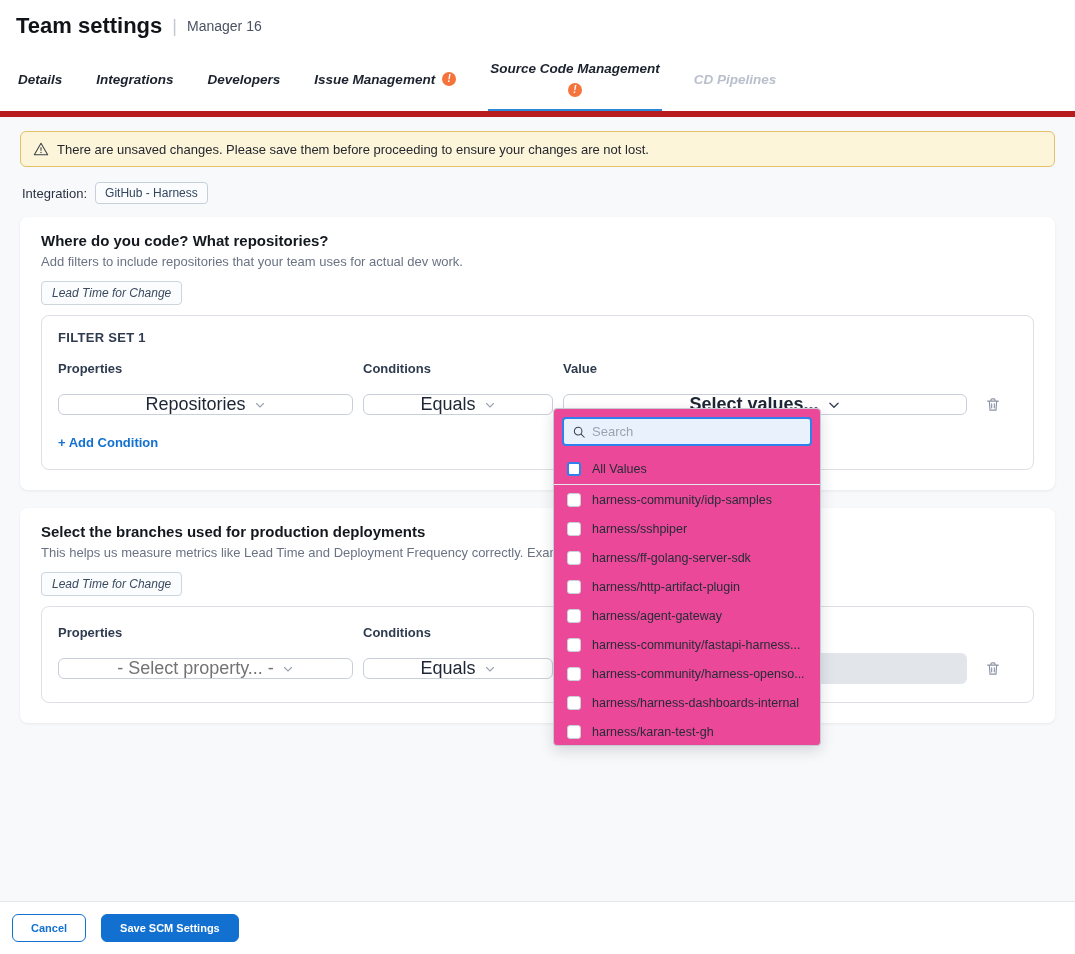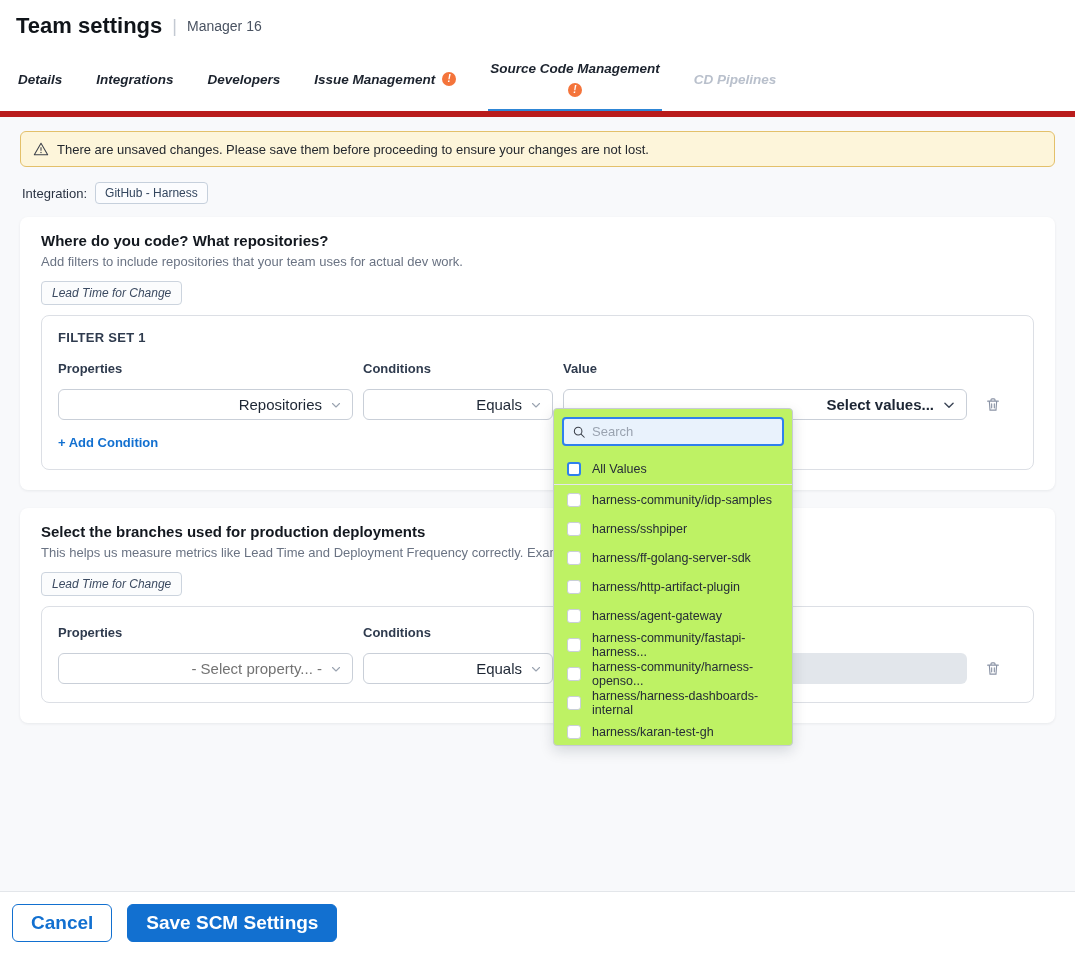--- a/index.html
+++ b/index.html
@@ -44,7 +44,7 @@
   .filter-grid { display:grid; grid-template-columns:295px 190px 1fr 40px; column-gap:10px; align-items:center; }
   .col-label { font-size:13px; font-weight:700; color:#2f3b4e; margin-bottom:13px; }
 
-  .select { height:31px; background:#fff; border:1px solid #c9cfd8; border-radius:6px; padding:0 10px; display:flex; align-items:center; justify-content:flex-end; font-size:15px; color:#1d2634; cursor:pointer; }
+  .select { height:21px; background:#fff; border:1px solid #c9cfd8; border-radius:6px; padding:0 10px; display:flex; align-items:center; justify-content:center; font-size:18px; color:#1d2634; cursor:pointer; }
   .select .placeholder { color:#737373; }
   .select.value-select span:first-child { font-weight:600; }
   .chev { flex:0 0 auto; margin-left:8px; }

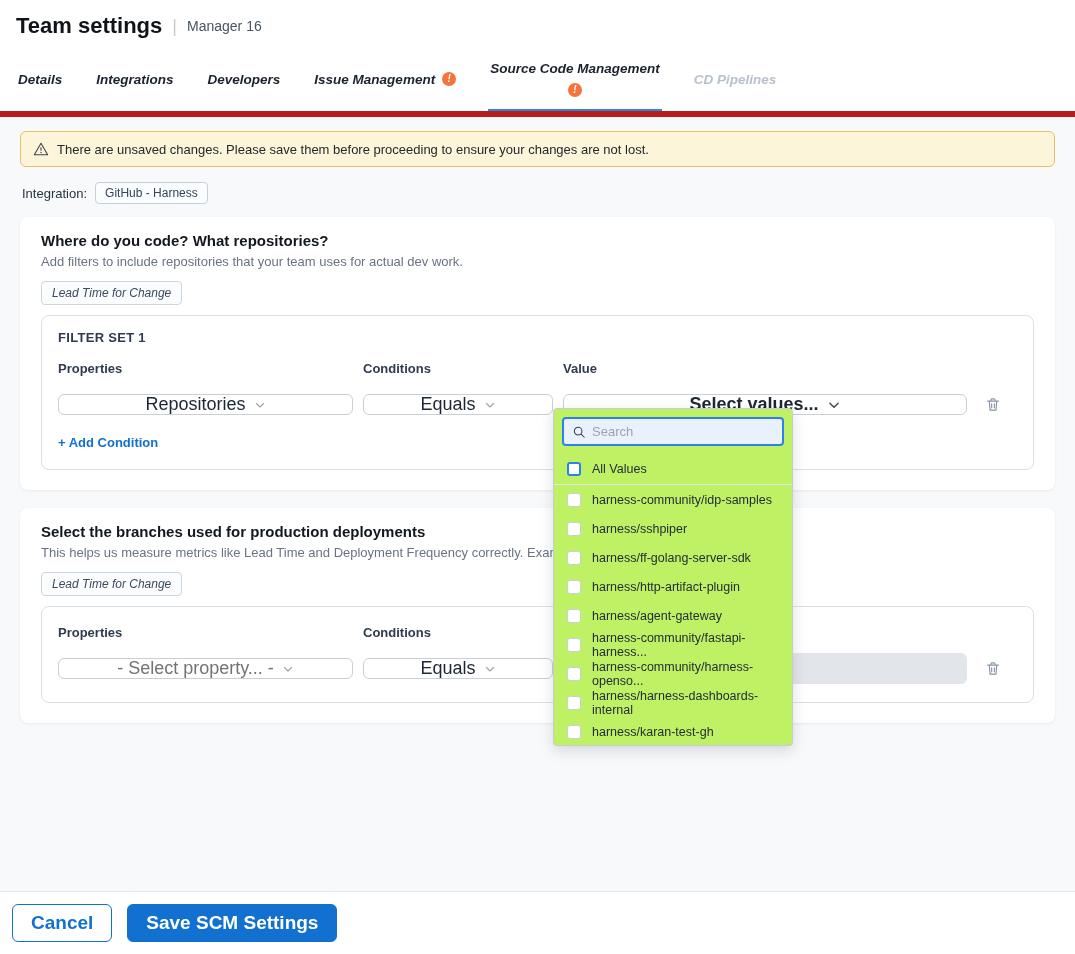--- a/index.html
+++ b/index.html
@@ -56,7 +56,7 @@
   .add-condition { margin-top:15px; font-size:13px; font-weight:700; color:#1270d0; background:none; border:none; cursor:pointer; padding:0; }
 
   
-  .dropdown { position:absolute; left:553px; top:408px; width:240px; height:338px; background:#bef264; border:1px solid #c6cbd4; border-radius:4px; box-shadow:0 5px 14px rgba(16,24,40,0.15); overflow:hidden; z-index:10; }
+  .dropdown { position:absolute; left:553px; top:408px; width:268px; height:338px; background:#ec4899; border:1px solid #c6cbd4; border-radius:4px; box-shadow:0 5px 14px rgba(16,24,40,0.15); overflow:hidden; z-index:10; }
   .search-wrap { margin:8px; height:29px; display:flex; align-items:center; gap:6px; padding:0 8px; background:#e9f2fc; border:2px solid #2f80ed; border-radius:4px; }
   .search-wrap input { flex:1; border:none; outline:none; background:transparent; font-family:"Liberation Sans",sans-serif; font-size:13px; color:#1d2634; min-width:0; }
   .search-wrap input::placeholder { color:#9aa3b0; }

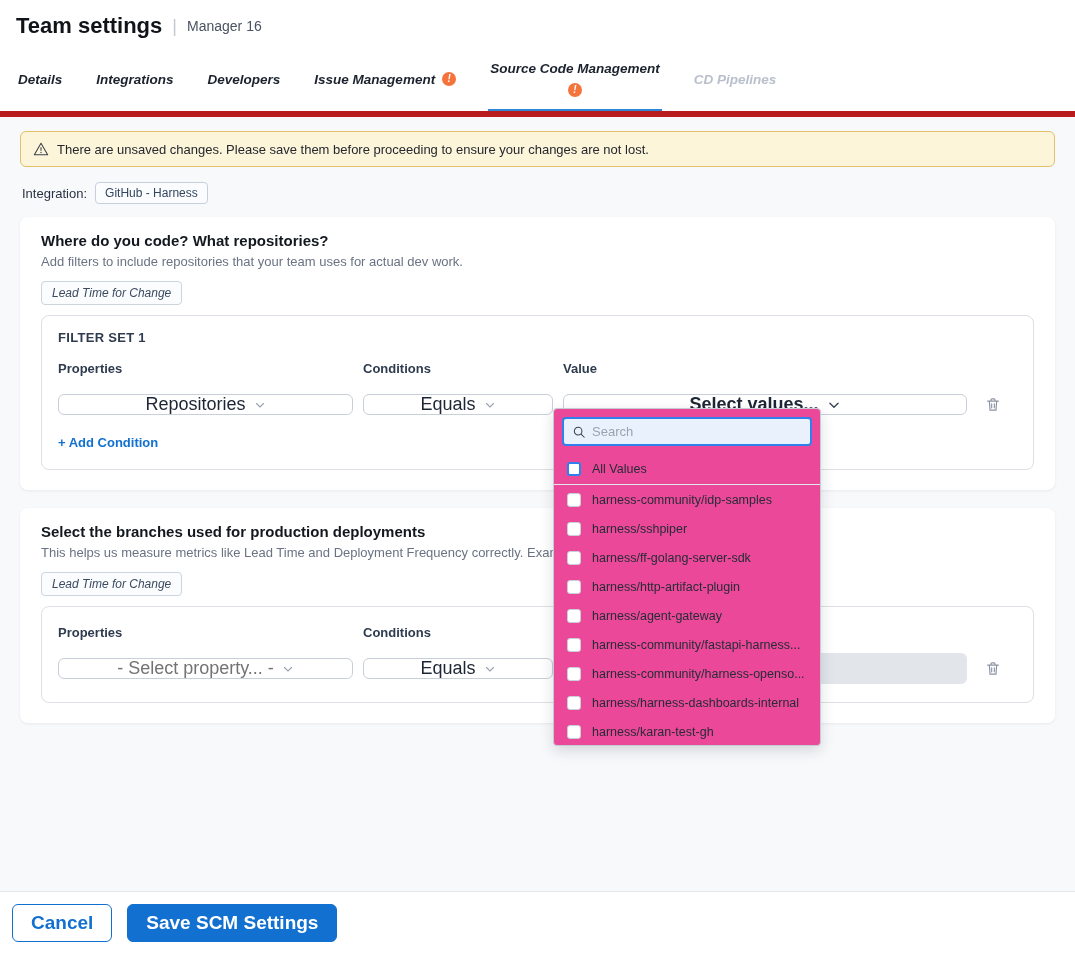--- a/index.html
+++ b/index.html
@@ -68,7 +68,7 @@
 
   
   .footer { border-top:1px solid #e3e6ea; background:#fff; padding:12px; display:flex; gap:15px; align-items:center; }
-  .btn { font-family:"Liberation Sans",sans-serif; font-size:19px; font-weight:700; border-radius:6px; padding:7px 18px; cursor:pointer; }
+  .btn { font-family:"Liberation Sans",sans-serif; font-size:11px; font-weight:700; border-radius:6px; padding:7px 18px; cursor:pointer; }
   .btn-secondary { background:#fff; color:#1270d0; border:1.5px solid #1270d0; }
   .btn-primary { background:#1270d0; color:#fff; border:1.5px solid #1270d0; }
 </style>

